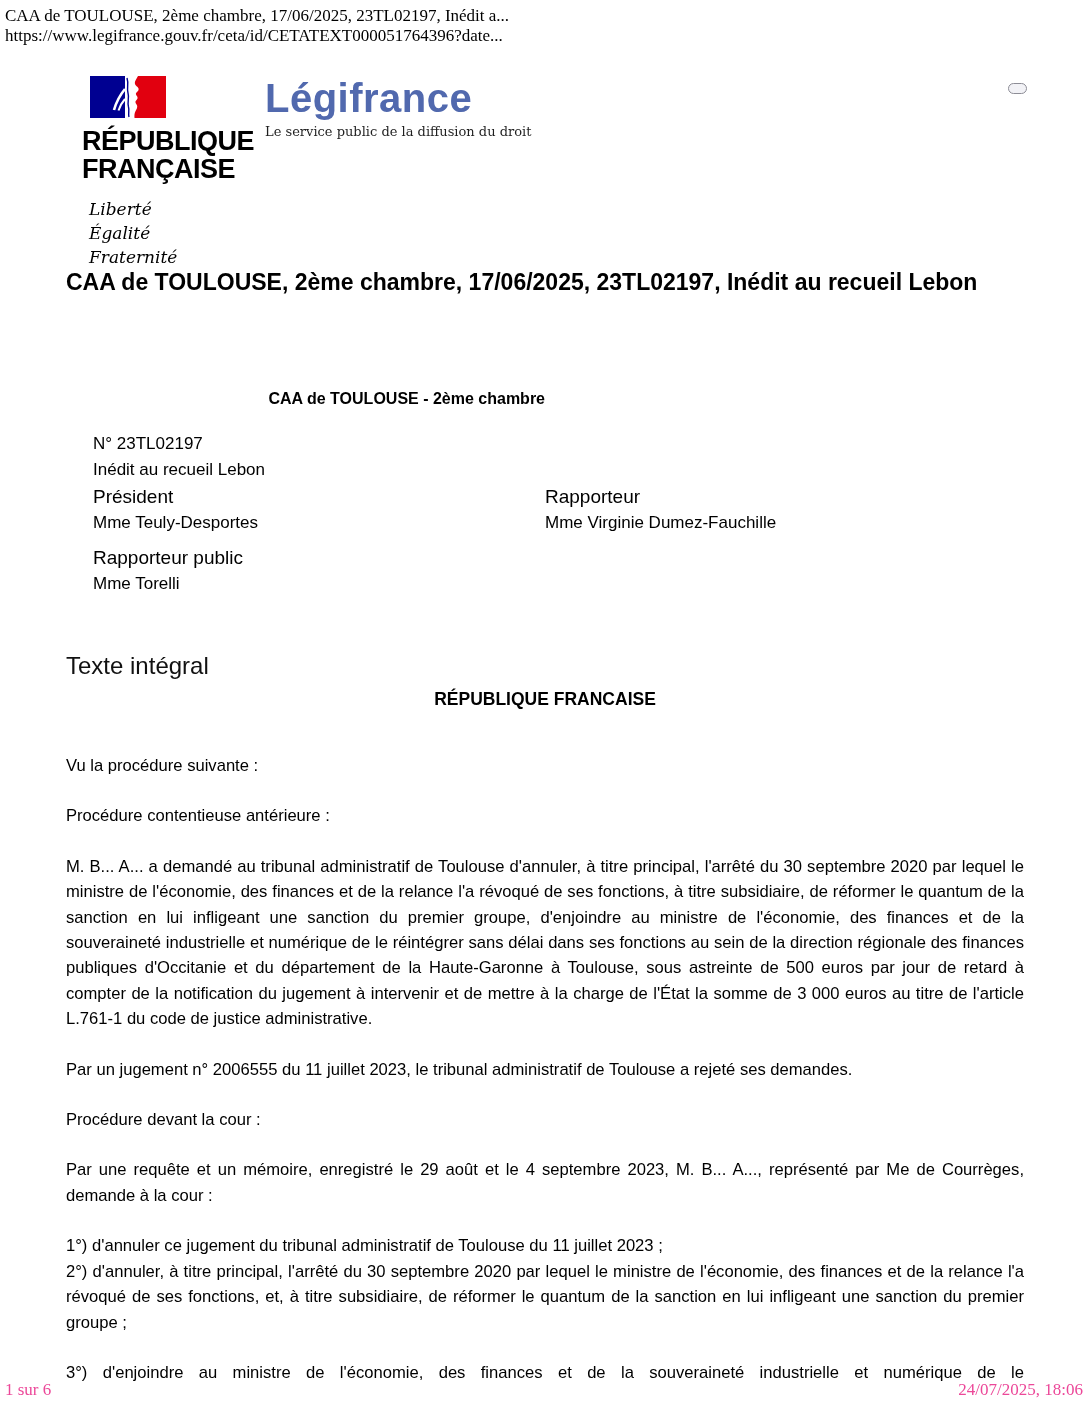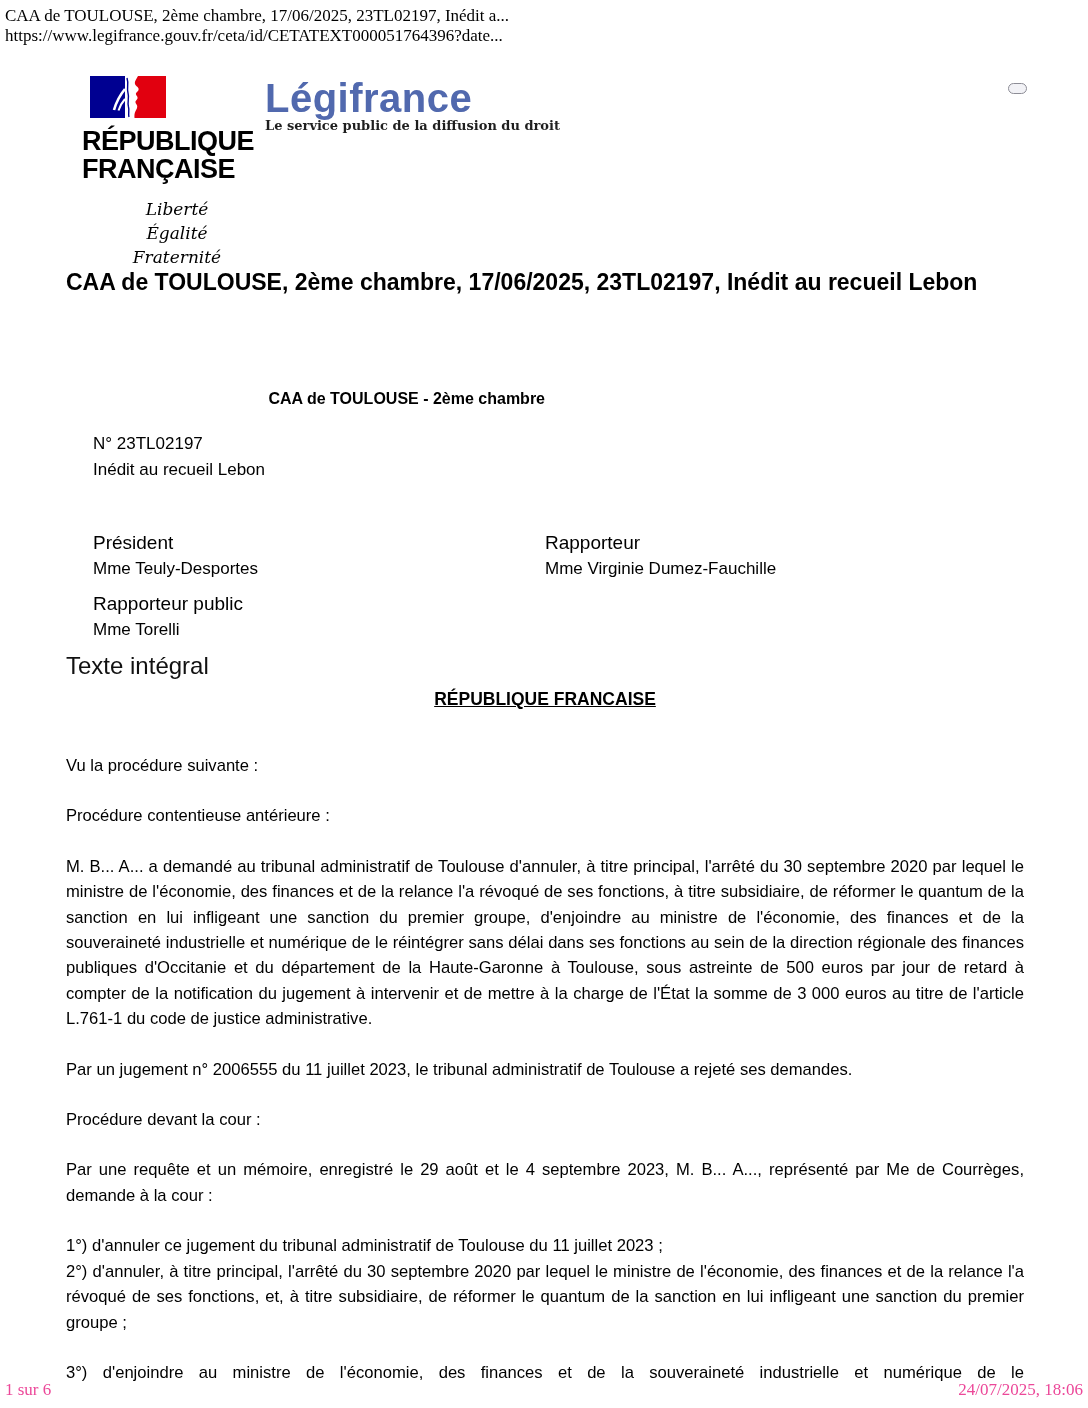--- a/index.html
+++ b/index.html
@@ -46,7 +46,8 @@
     letter-spacing: 0.5px;
   }
   .tagline {
-    font-family: "DejaVu Serif", serif; font-weight: bold;
+    margin-top: 6px;
+    font-family: "DejaVu Serif", serif; font-weight: normal;
     font-size: 13px; color: #1f1f1f;
   }
   .pill-widget {

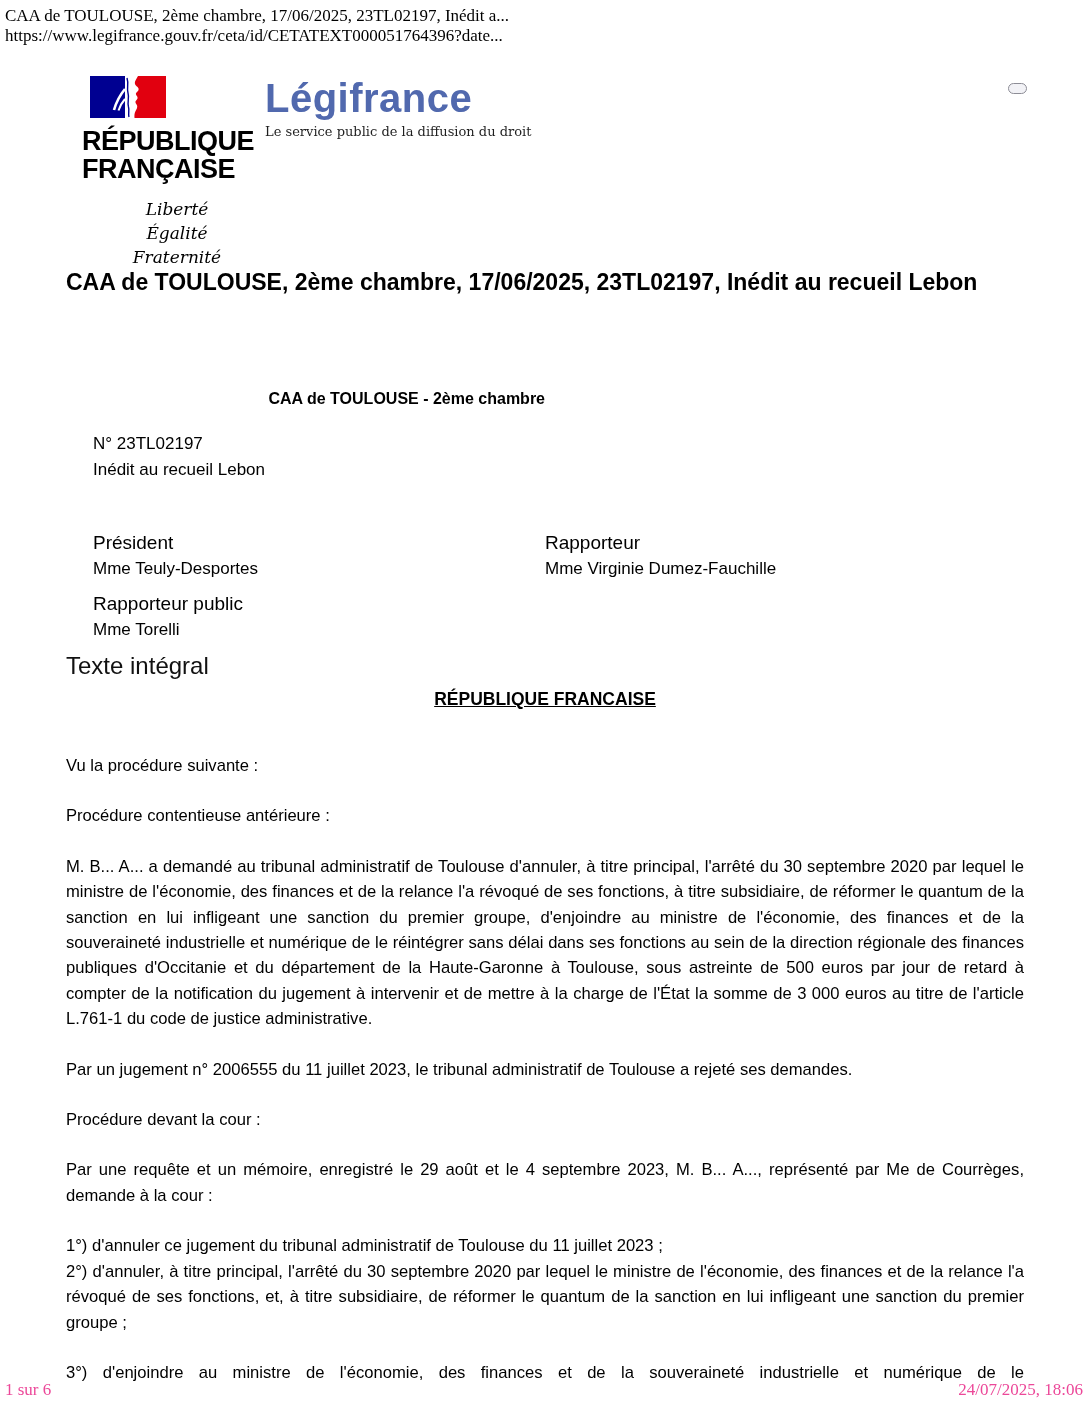--- a/index.html
+++ b/index.html
@@ -38,7 +38,7 @@
   .motto {
     margin-top: 14px; padding-left: 7px;
     font-family: "DejaVu Serif", serif; font-style: italic;
-    font-size: 17px; line-height: 24px; color: #000; text-align: center;
+    font-size: 17px; line-height: 24px; color: #000;
   }
   .brand-right { padding-top: 2px; }
   .site-name {

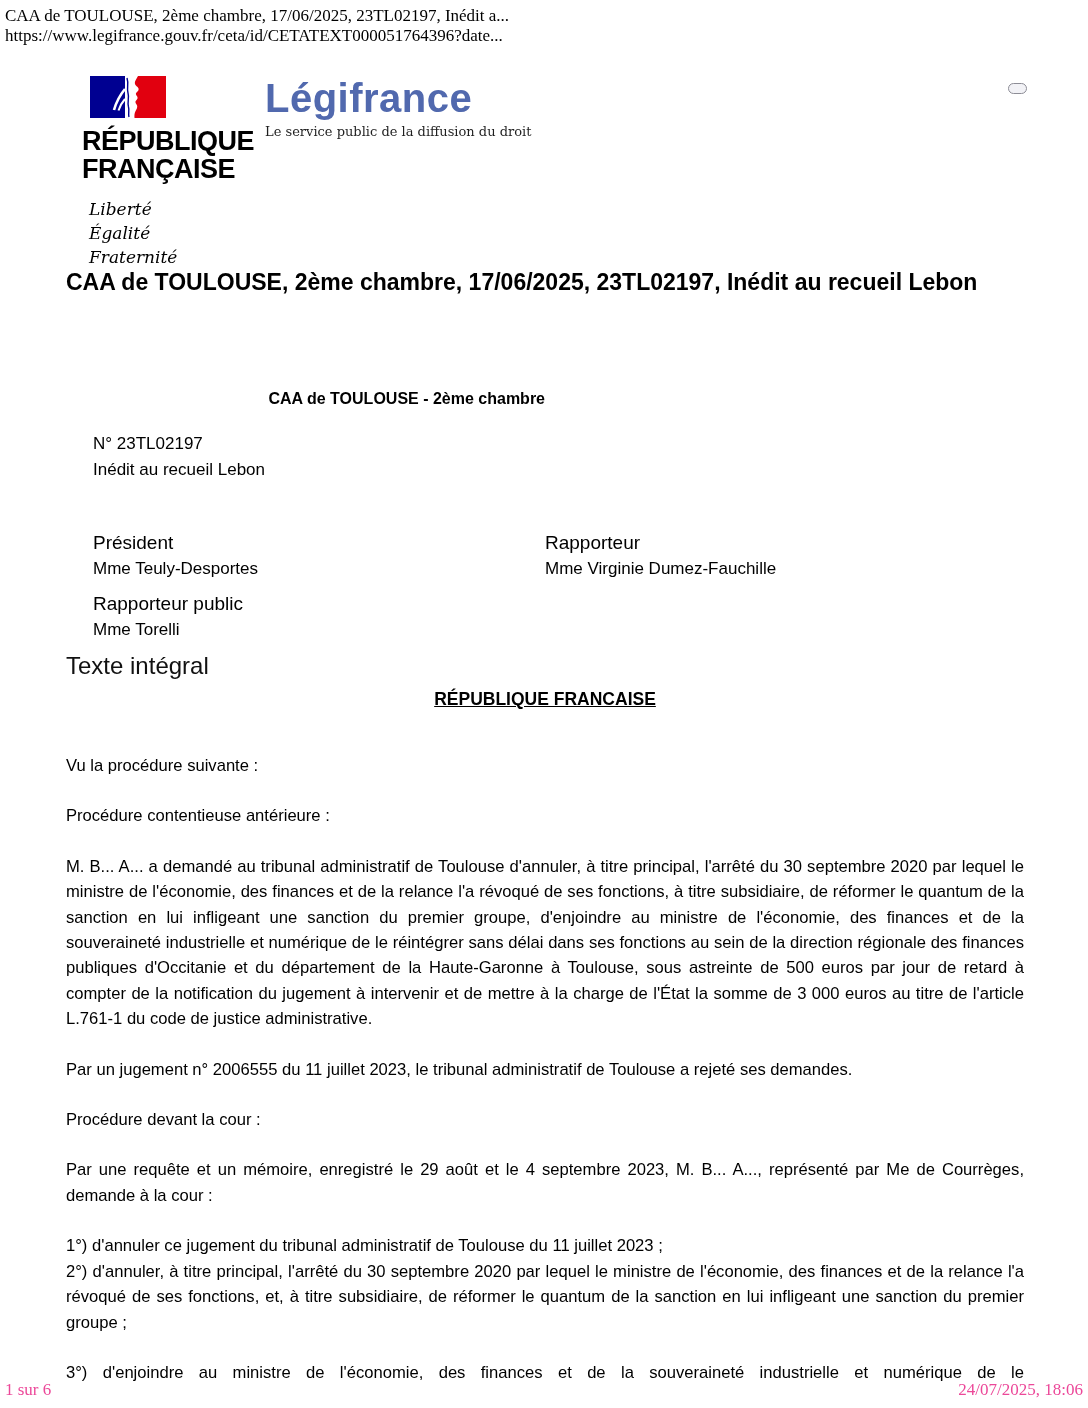--- a/index.html
+++ b/index.html
@@ -66,7 +66,7 @@
   .meta-grid { display: grid; grid-template-columns: 452px 1fr; }
   .meta-bold { font-weight: bold; font-size: 16px; line-height: 25px; text-align: right; }
   .docket { margin-top: 20px; font-size: 17px; line-height: 26px; }
-  .people { margin-top: 46px; }
+  .people { }
   .person-label { font-size: 19px; line-height: 27px; }
   .person-value { font-size: 17px; line-height: 25px; }
   .person + .person { margin-top: 9px; }

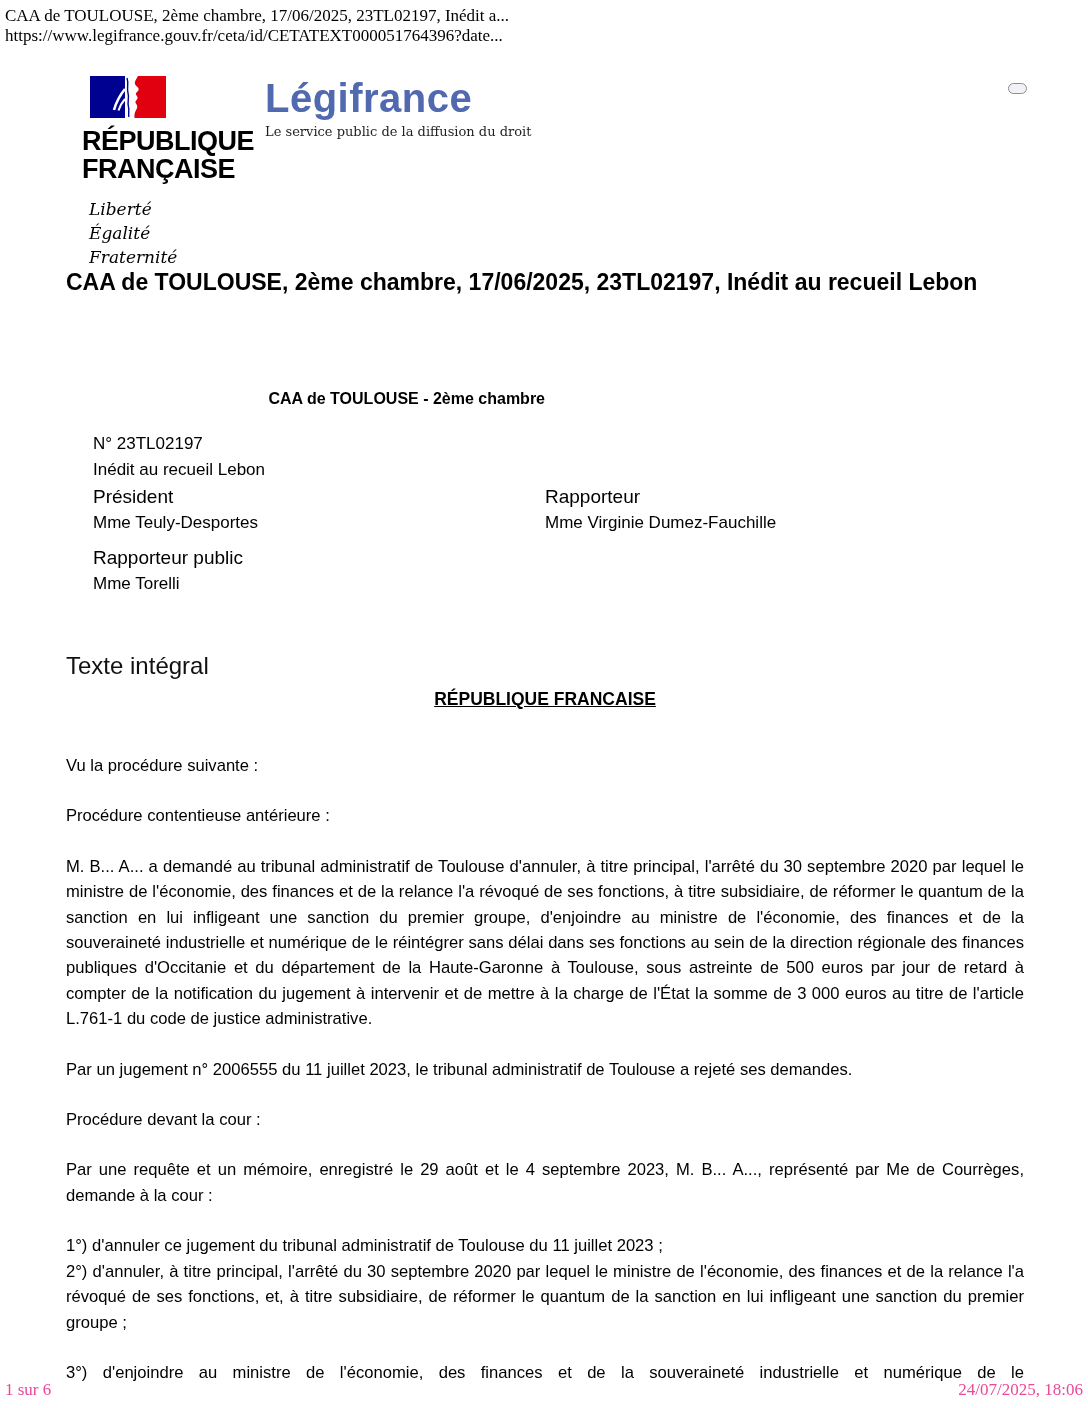--- a/index.html
+++ b/index.html
@@ -78,7 +78,7 @@
   .centered-heading {
     position: absolute; top: 688px; left: 66px; width: 958px;
     text-align: center; font-weight: bold;
-    font-size: 17.5px; line-height: 23px; text-decoration: underline;
+    font-size: 17.5px; line-height: 23px;
   }
   .body-text {
     position: absolute; top: 753px; left: 66px; width: 958px;

